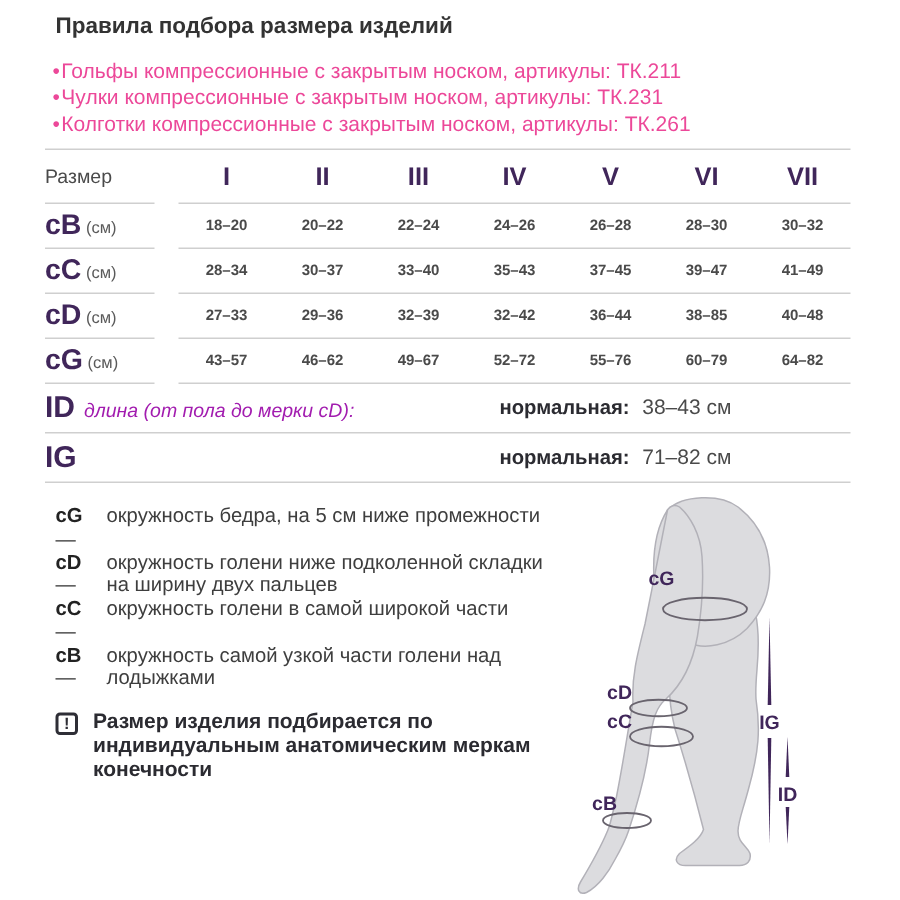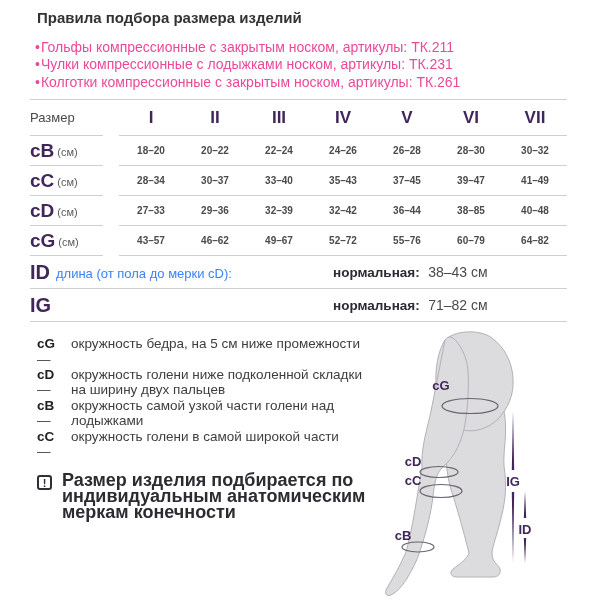--- a/index.html
+++ b/index.html
@@ -72,7 +72,7 @@
 
     <ul class="bullets">
       <li><span class="bullet-char">•</span><span>Гольфы компрессионные с закрытым носком, артикулы: ТК.211</span></li>
-      <li><span class="bullet-char">•</span><span>Чулки компрессионные с лодыжками носком, артикулы: ТК.231</span></li>
+      <li><span class="bullet-char">•</span><span>Чулки компрессионные с закрытым носком, артикулы: ТК.231</span></li>
       <li><span class="bullet-char">•</span><span>Колготки компрессионные с закрытым носком, артикулы: ТК.261</span></li>
     </ul>
 

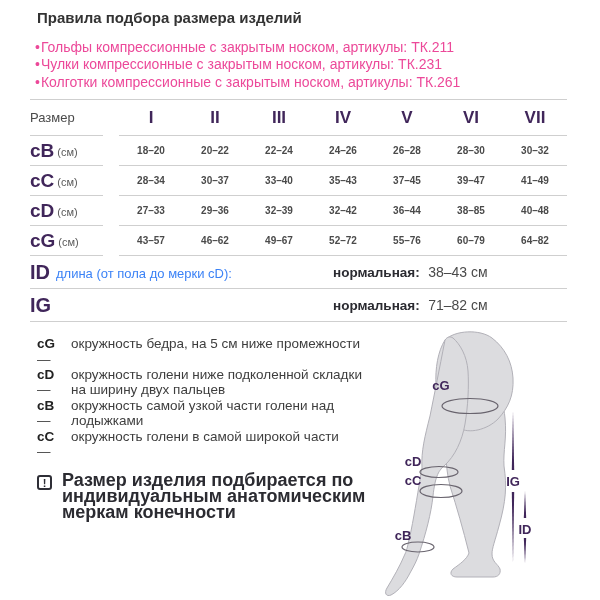--- a/index.html
+++ b/index.html
@@ -37,7 +37,7 @@
 
   .lrow { position:relative; height:33px; display:flex; align-items:center; border-bottom:1px solid #cfcfcf; }
   .lkey { font-size:20px; font-weight:700; color:#40265a; margin-right:6px; }
-  .ldesc { font-size:13px; color:#3b82f6; padding-top:2px; }
+  .ldesc { font-size:13px; color:#a21caf; padding-top:2px;font-style:italic; }
   .lnorm { position:absolute; left:303px; top:50%; transform:translateY(-50%); white-space:nowrap; }
   .lnorm-label { font-size:13.5px; font-weight:700; color:#2b2b31; }
   .lnorm-value { font-size:14px; color:#4a4a4a; margin-left:4px; }

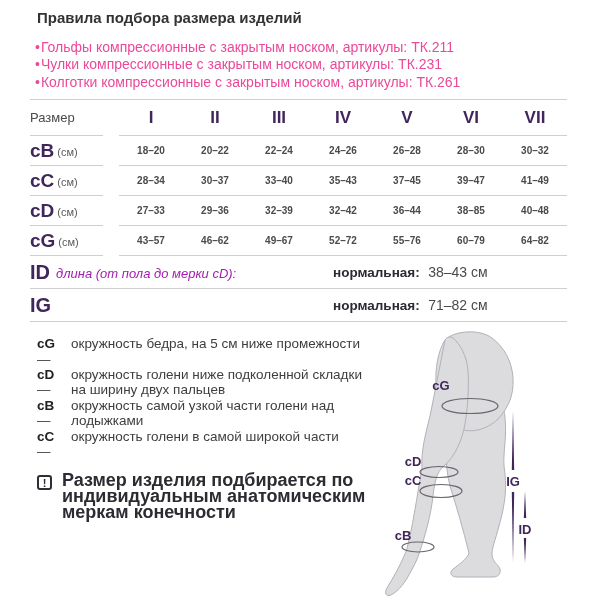--- a/index.html
+++ b/index.html
@@ -184,12 +184,12 @@
         <span class="legend-text">окружность голени ниже подколенной складки на ширину двух пальцев</span>
       </div>
       <div class="legend-item">
+        <span class="legend-key"><b>cC</b> <span>—</span></span>
+        <span class="legend-text">окружность голени в самой широкой части</span>
+      </div>
+      <div class="legend-item">
         <span class="legend-key"><b>cB</b> <span>—</span></span>
         <span class="legend-text">окружность самой узкой части голени над лодыжками</span>
-      </div>
-      <div class="legend-item">
-        <span class="legend-key"><b>cC</b> <span>—</span></span>
-        <span class="legend-text">окружность голени в самой широкой части</span>
       </div>
     </div>
 

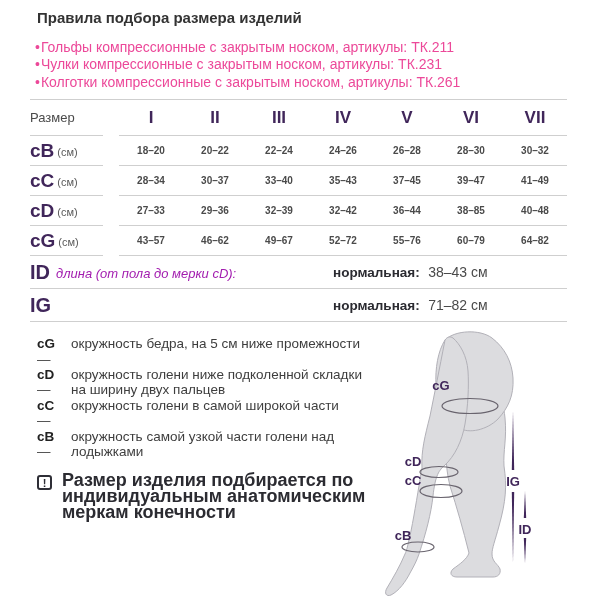--- a/index.html
+++ b/index.html
@@ -56,7 +56,7 @@
     border:2px solid #2e2e36; border-radius:3px; color:#2e2e36;
     font-size:11px; font-weight:700; display:flex; align-items:center; justify-content:center;
   }
-  .note-text { font-size:18px; font-weight:700; color:#2b2b31; line-height:15.8px; width:345px; }
+  .note-text { font-size:14px; font-weight:700; color:#2b2b31; line-height:15.8px; width:345px; }
 
   
   .figure { position:absolute; left:365px; top:326px; width:218px; height:274px; }

